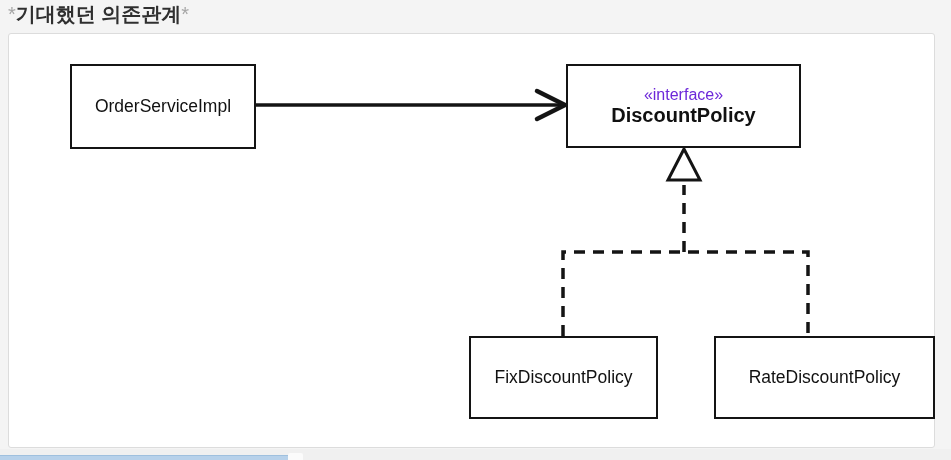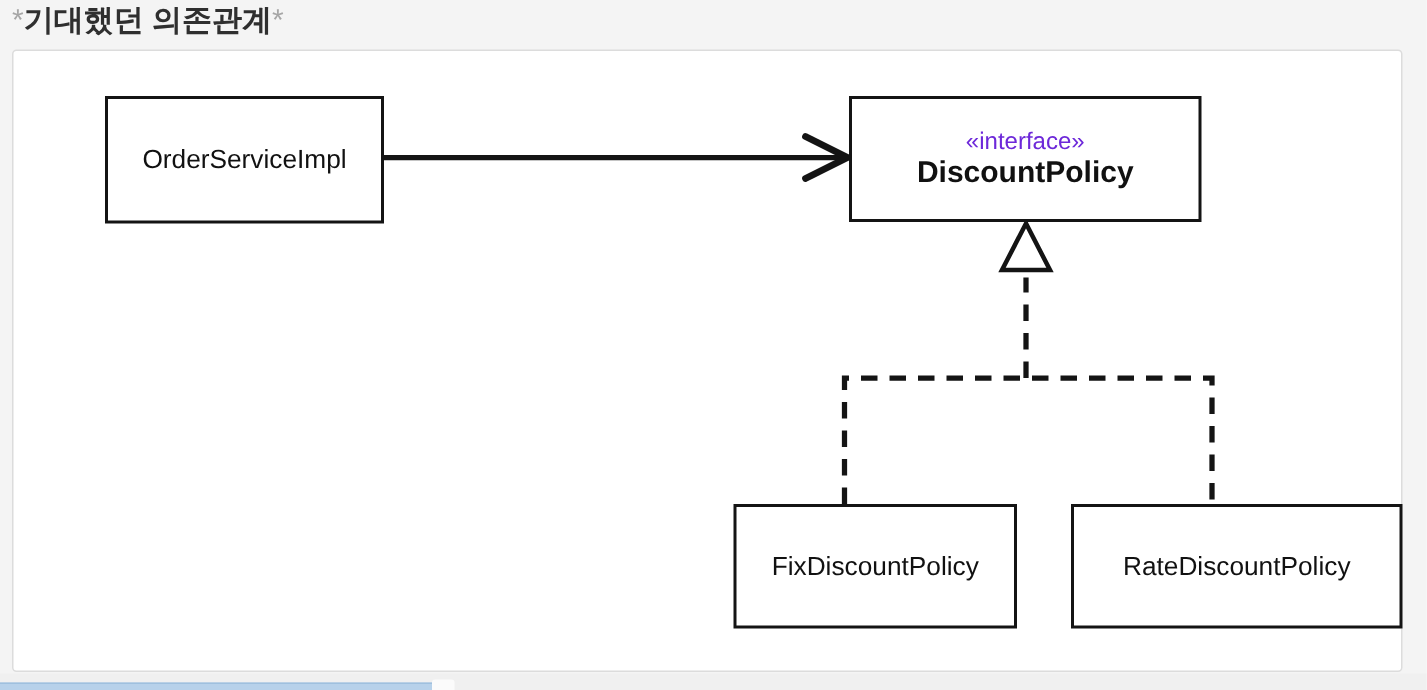--- a/index.html
+++ b/index.html
@@ -44,7 +44,7 @@
 
   .node-order    { left: 46px;  top: 30px;  width: 186px; height: 85px; margin-left: 15px; }
   .node-discount { left: 557px; top: 30px;  width: 235px; height: 84px; }
-  .node-fix      { left: 460px; top: 302px; width: 189px; height: 83px; margin-left: 20px; }
+  .node-fix      { left: 460px; top: 302px; width: 189px; height: 83px; }
   .node-rate     { left: 705px; top: 302px; width: 221px; height: 83px; }
 
   .edges-overlay {

